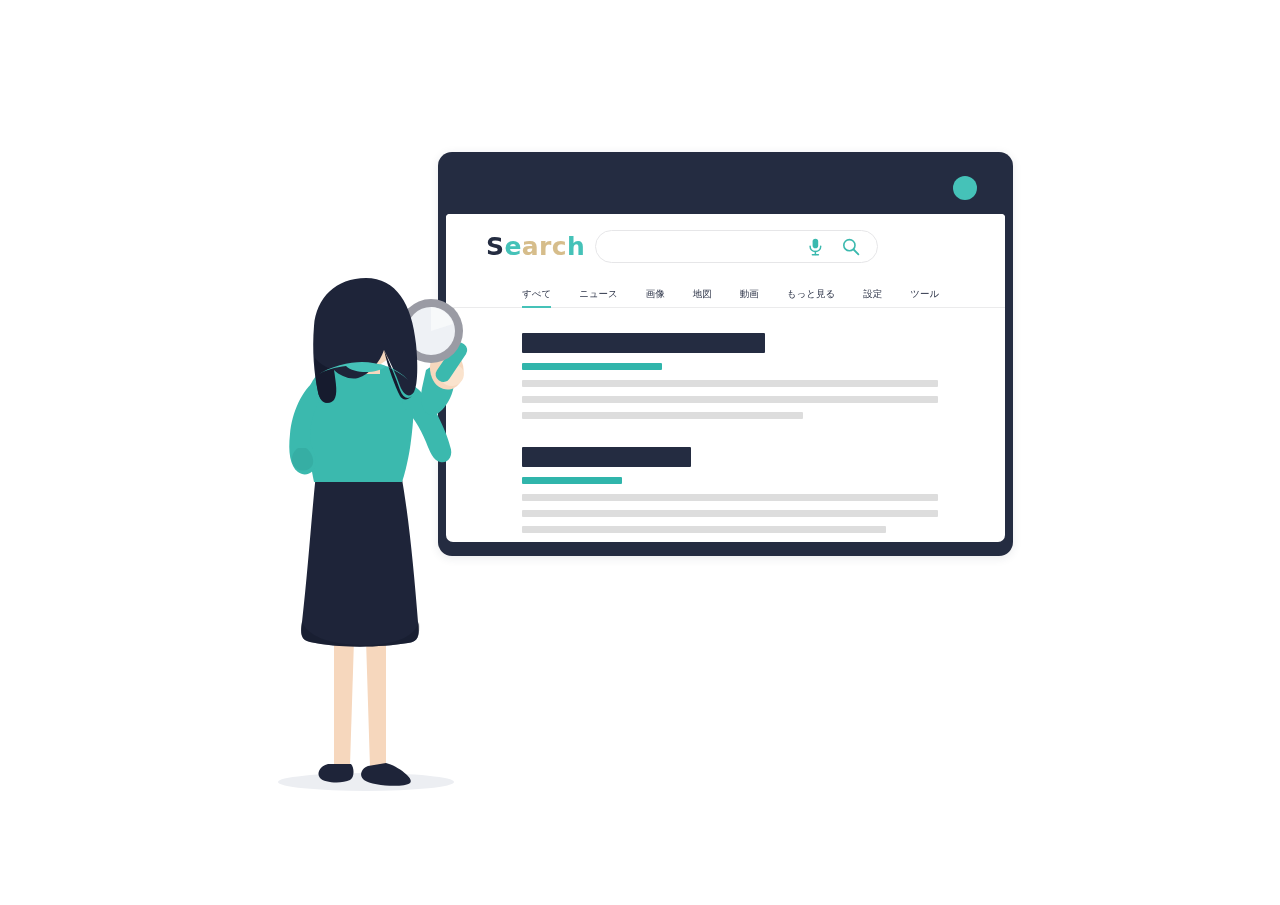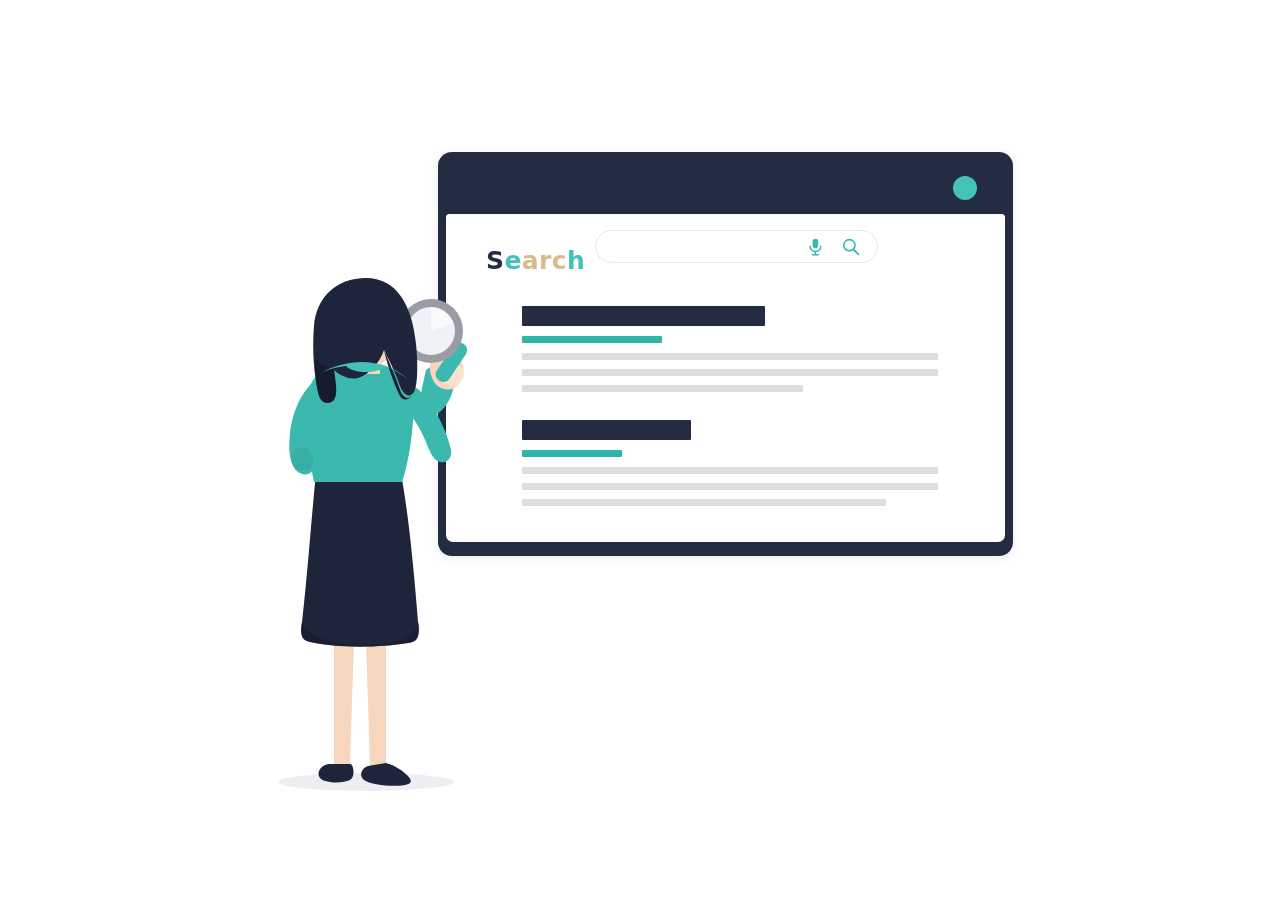--- a/index.html
+++ b/index.html
@@ -69,7 +69,7 @@
   #brand-logo {
     position: absolute;
     left: 40px;
-    top: 32px;
+    top: 18px;
     font-size: 25px;
     font-weight: bold;
     letter-spacing: 0.4px;

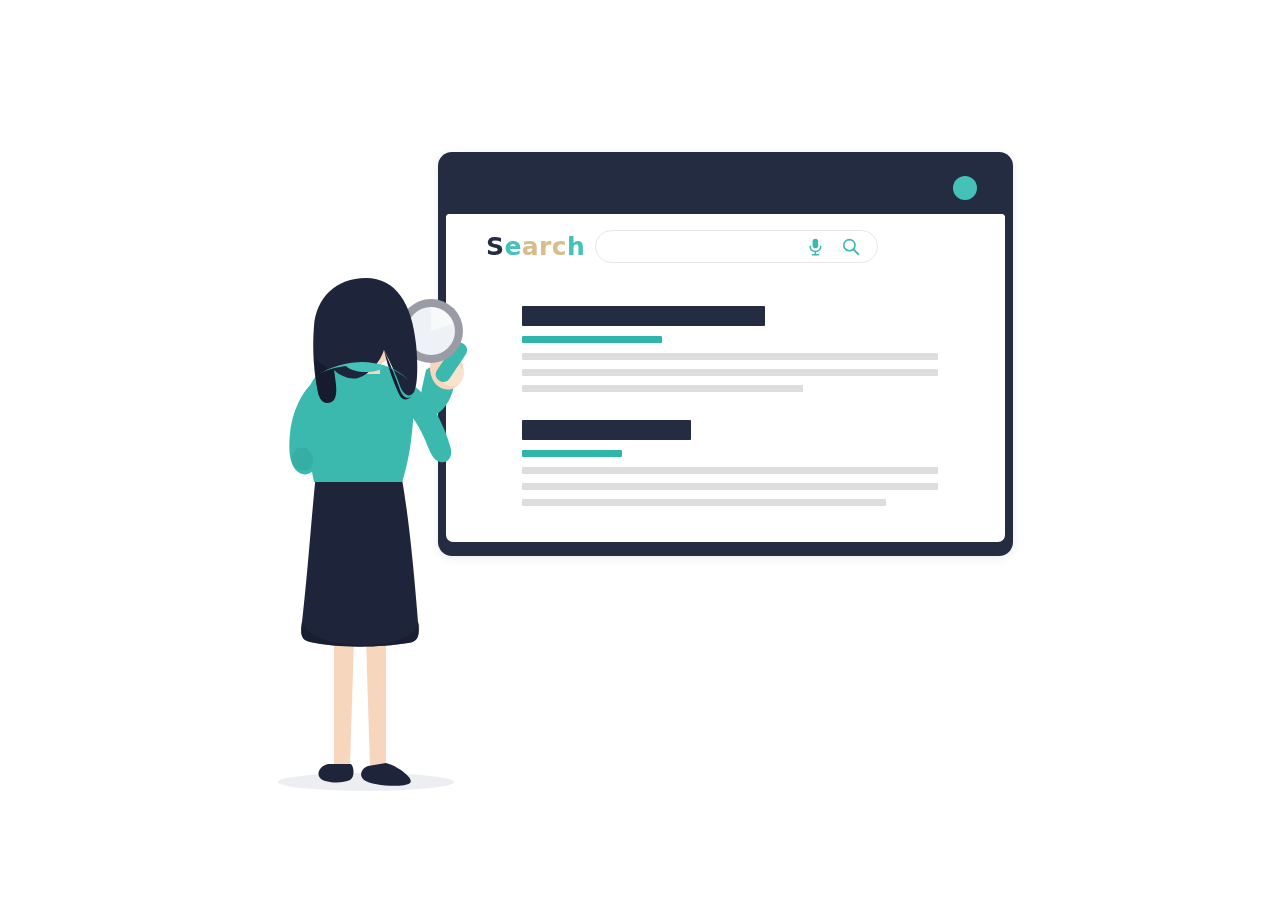--- a/index.html
+++ b/index.html
@@ -208,6 +208,18 @@
         </div>
       </div>
 
+      <div id="tabs-row">
+        <div id="tabs-inner">
+            <div class="tab active">すべて</div>
+            <div class="tab">ニュース</div>
+            <div class="tab">画像</div>
+            <div class="tab">地図</div>
+            <div class="tab">動画</div>
+            <div class="tab">もっと見る</div>
+            <div class="tab">設定</div>
+            <div class="tab">ツール</div>
+          </div>
+      </div>
 
       <div id="results">
           <div class="result-block">

